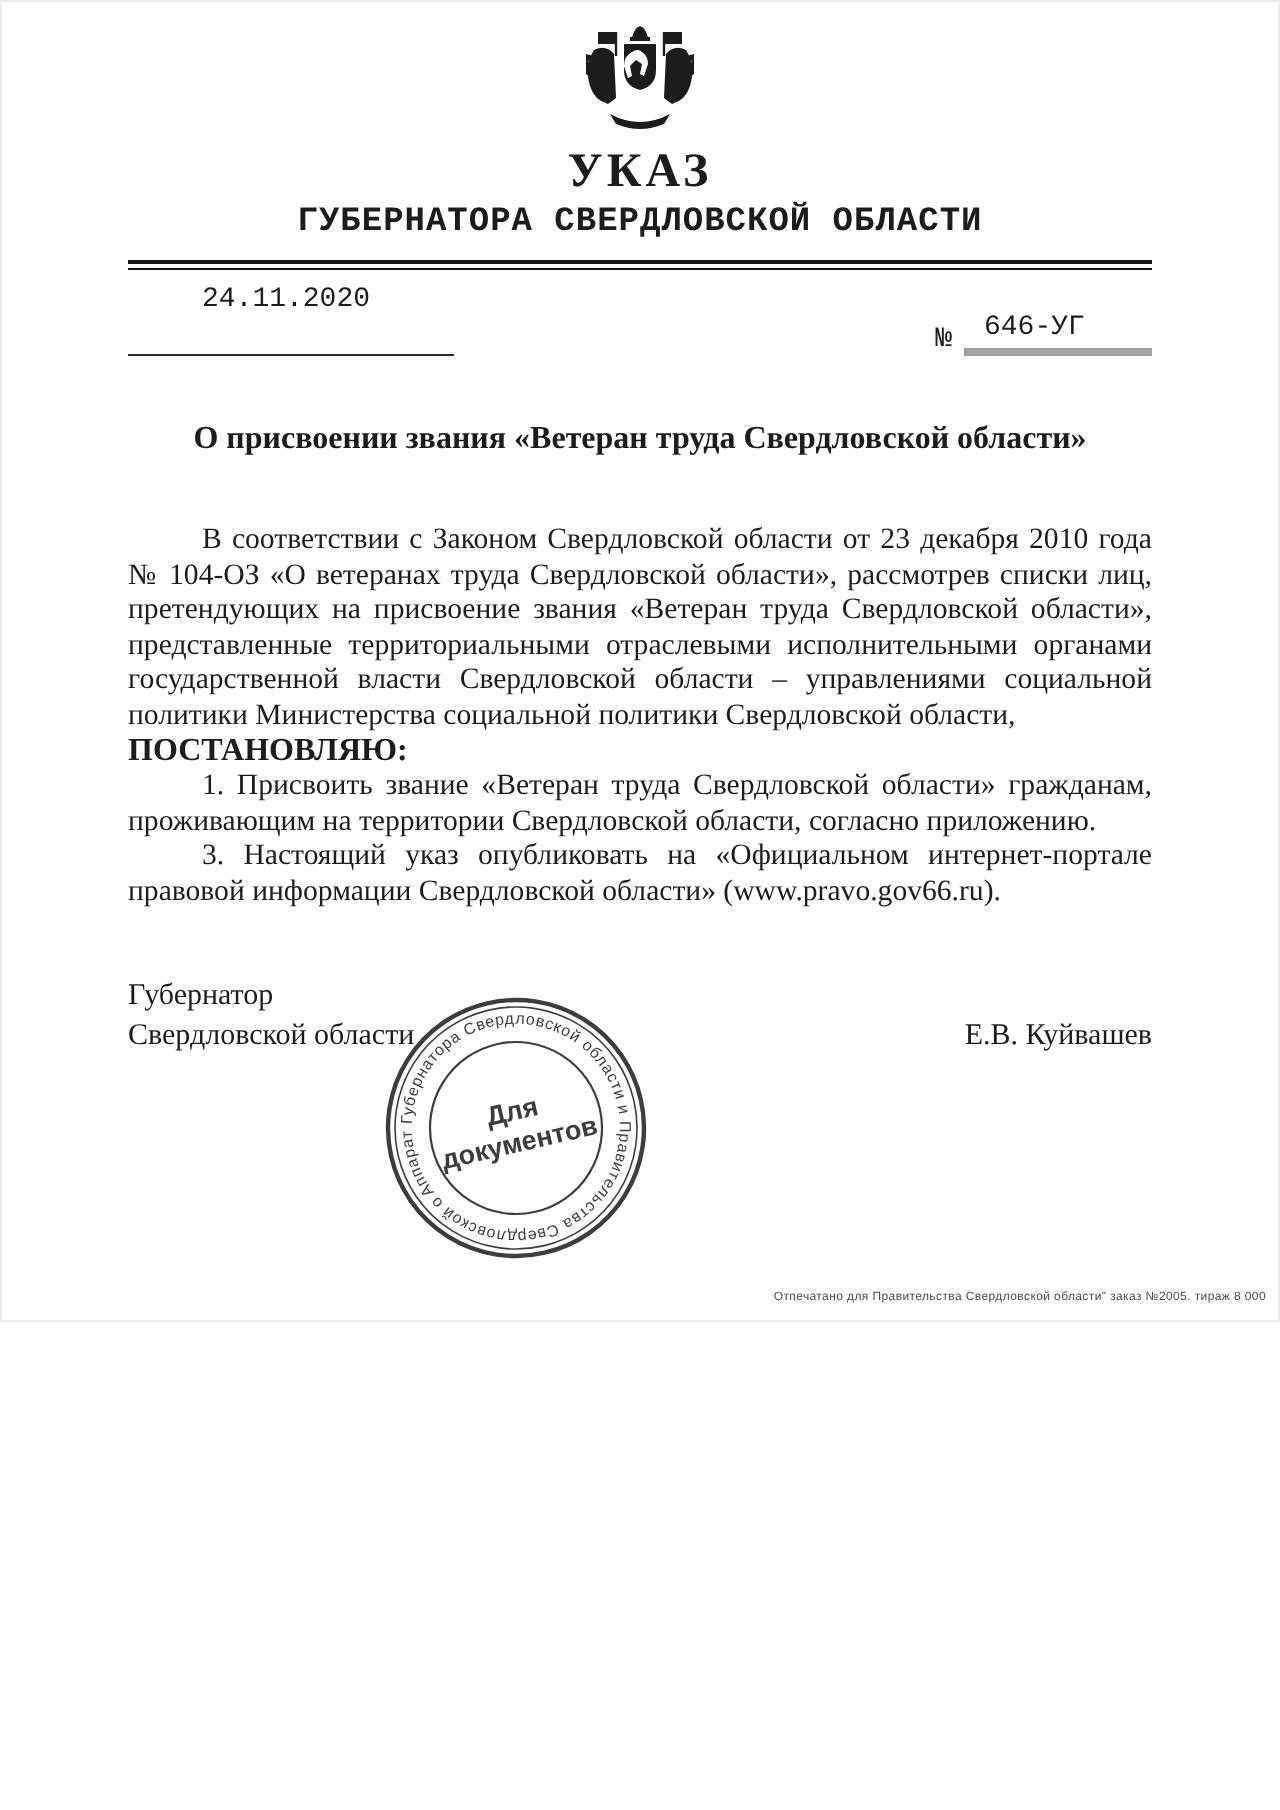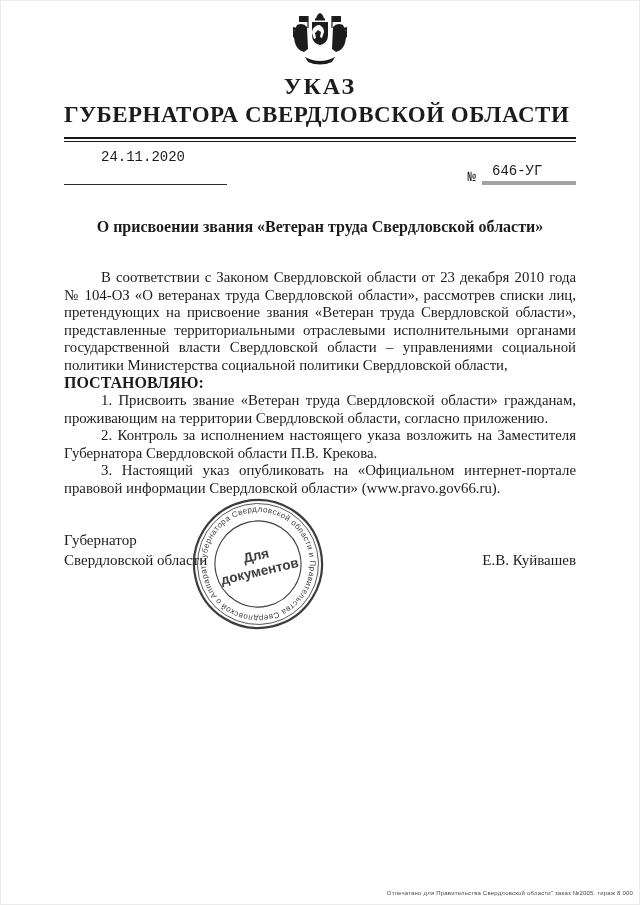--- a/index.html
+++ b/index.html
@@ -4,7 +4,7 @@
 <style>
   html,body{margin:0;padding:0;background:#ffffff;}
   body{width:640px;height:905px;font-family:"Liberation Serif","DejaVu Serif",serif;color:#1c1c1c;}
-  .page{position:relative;width:640px;height:905px;box-sizing:border-box;
+  .page{position:relative;width:640px;height:661px;box-sizing:border-box;
         background:#ffffff;border:1px solid #ececec;padding:12px 63px 0 63px;overflow:hidden;}
 
   

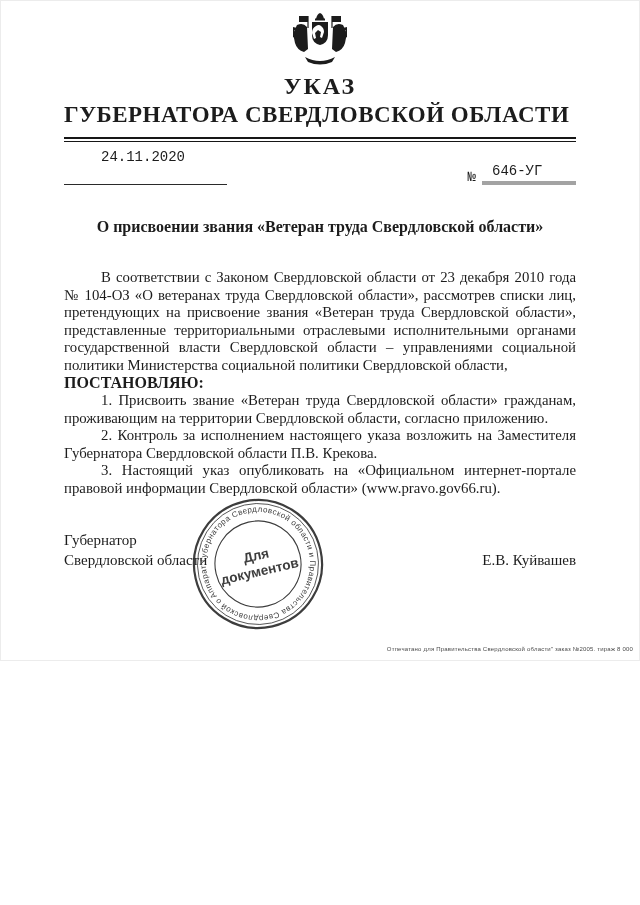--- a/index.html
+++ b/index.html
@@ -10,7 +10,7 @@
   
   .emblem-wrap{text-align:center;height:56px;}
   .doc-type{margin-top:4px;text-align:center;font-weight:bold;font-size:24px;letter-spacing:2px;}
-  .issuer{margin-top:2px;text-align:left;font-weight:bold;font-size:23px;letter-spacing:.5px;}
+  .issuer{margin-top:2px;text-align:center;font-weight:bold;font-size:17px;letter-spacing:.5px;font-family:Liberation Mono, monospace;}
 
   .rule{margin-top:9px;height:2px;border-top:2px solid #161616;border-bottom:1px solid #161616;}
 

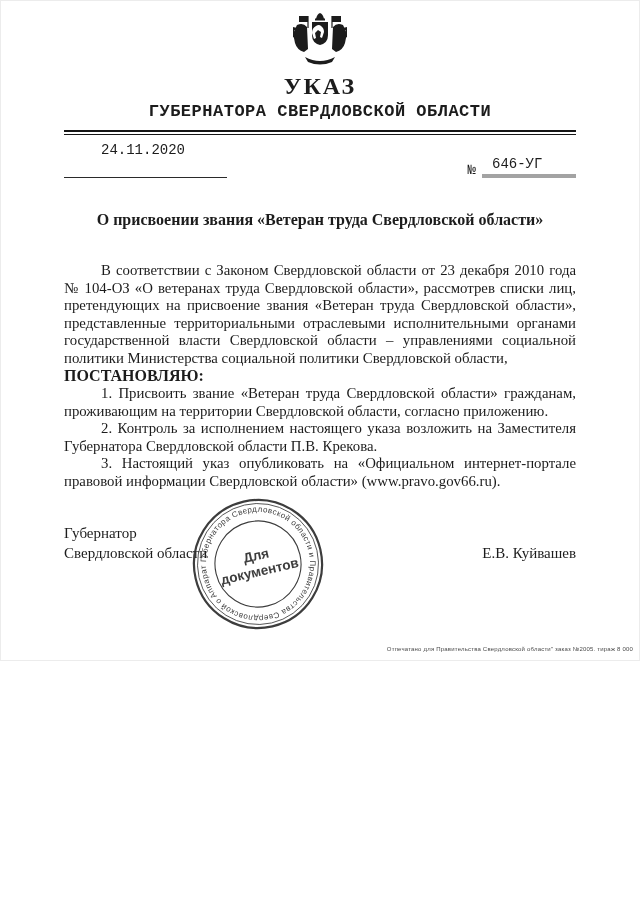--- a/index.html
+++ b/index.html
@@ -88,7 +88,6 @@
   <p class="para indent preamble">В соответствии с Законом Свердловской области от 23 декабря 2010 года № 104-ОЗ «О ветеранах труда Свердловской области», рассмотрев списки лиц, претендующих на присвоение звания «Ветеран труда Свердловской области», представленные территориальными отраслевыми исполнительными органами государственной власти Свердловской области – управлениями социальной политики Министерства социальной политики Свердловской области,</p>
   <p class="resolve">ПОСТАНОВЛЯЮ:</p>
   <p class="para indent">1. Присвоить звание «Ветеран труда Свердловской области» гражданам, проживающим на территории Свердловской области, согласно приложению.</p>
-  <p class="para indent">2. Контроль за исполнением настоящего указа возложить на Заместителя Губернатора Свердловской области П.В. Крекова.</p>
   <p class="para indent">3. Настоящий указ опубликовать на «Официальном интернет-портале правовой информации Свердловской области» (www.pravo.gov66.ru).</p>
 
   <div class="sig-block">

